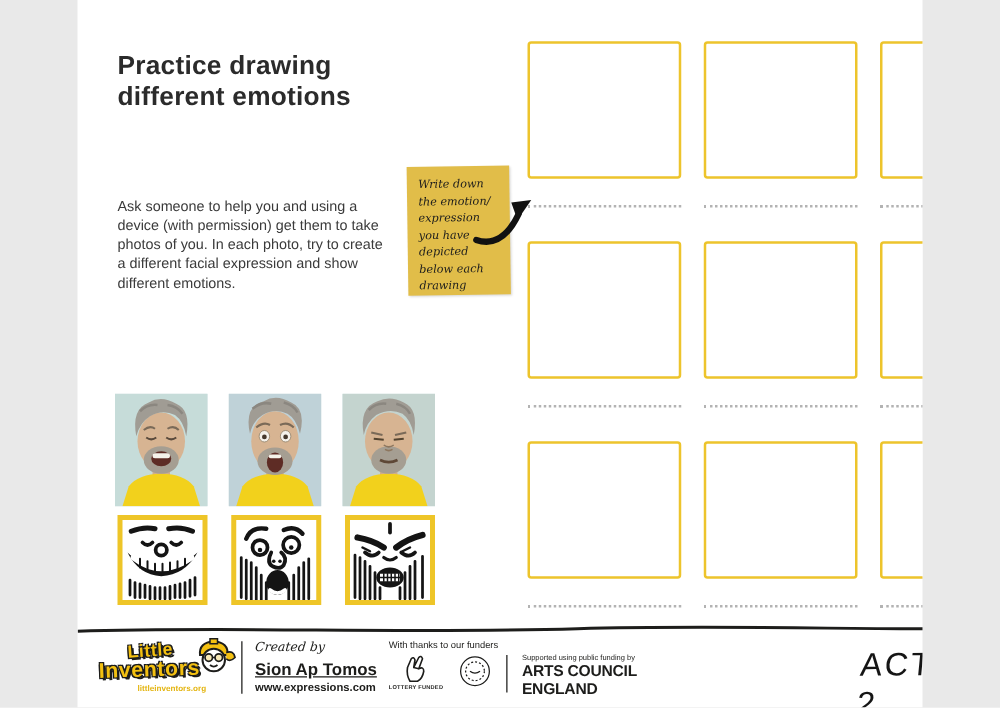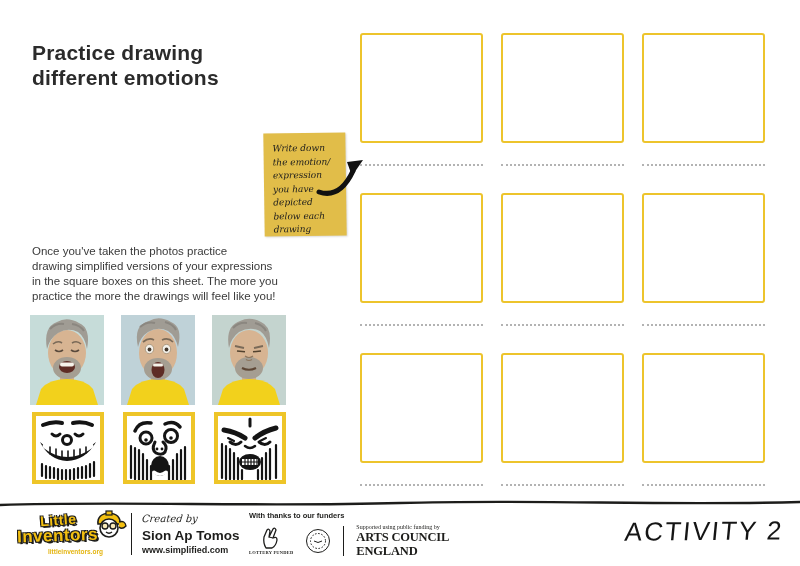--- a/index.html
+++ b/index.html
@@ -3,7 +3,7 @@
 <meta charset="utf-8">
 <style>
   html,body{margin:0;padding:0;background:#e9e9e9;}
-  #page{position:relative;width:800px;height:566px;background:#ffffff;
+  #page{position:relative;width:676px;height:566px;background:#ffffff;
         font-family:"Liberation Sans",sans-serif;overflow:hidden;margin:0 auto;}
   .abs{position:absolute;}
   .pre{white-space:pre-line;}

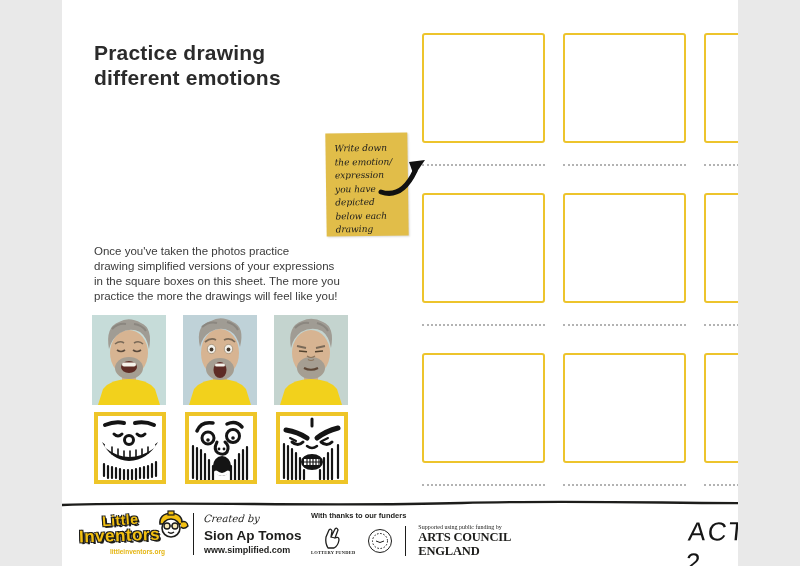--- a/index.html
+++ b/index.html
@@ -68,6 +68,11 @@
 
   <h1 class="abs title pre">Practice drawing
 different emotions</h1>
+  <p class="abs para1 pre">Ask someone to help you and using a
+device (with permission) get them to take
+photos of you. In each photo, try to create
+a different facial expression and show
+different emotions.</p>
   <p class="abs para2 pre">Once you've taken the photos practice
 drawing simplified versions of your expressions
 in the square boxes on this sheet. The more you

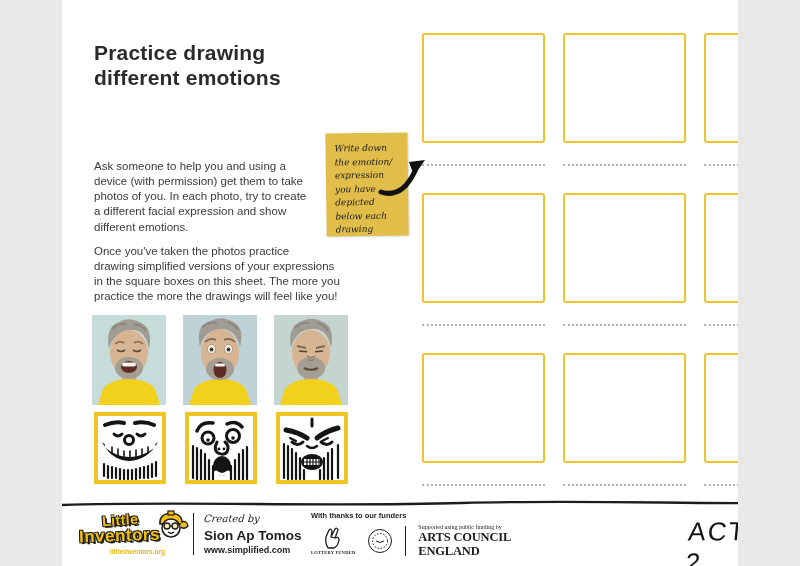--- a/index.html
+++ b/index.html
@@ -73,10 +73,6 @@
 photos of you. In each photo, try to create
 a different facial expression and show
 different emotions.</p>
-  <p class="abs para2 pre">Once you've taken the photos practice
-drawing simplified versions of your expressions
-in the square boxes on this sheet. The more you
-practice the more the drawings will feel like you!</p>
 
   <div class="abs photos">
     <div class="photo">

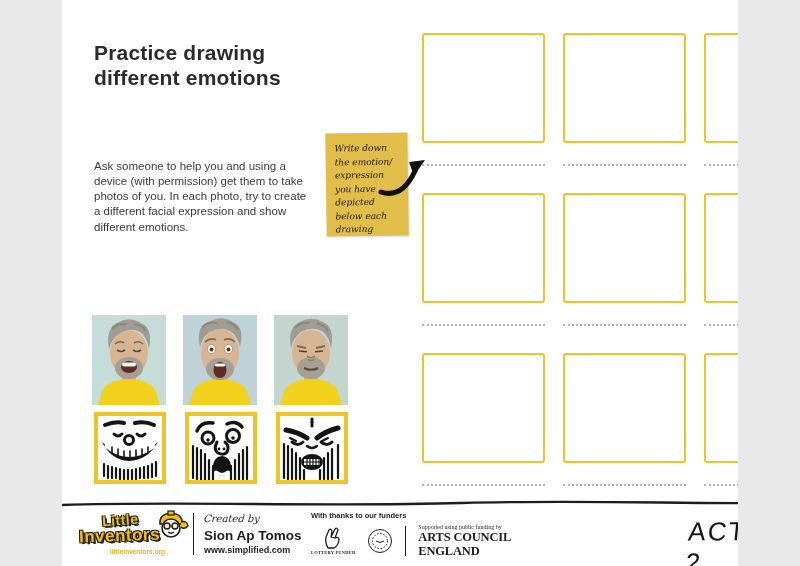--- a/index.html
+++ b/index.html
@@ -51,7 +51,7 @@
   .creator{font-size:13.5px;font-weight:700;margin-top:4px;}
   .curl{font-size:9px;font-weight:700;margin-top:2px;}
   .funders{left:249px;top:511px;color:#1d1d1b;}
-  .fheading{font-size:7.5px;font-weight:700;}
+  .fheading{font-size:7.5px;font-weight:400;}
   .frow{display:flex;align-items:center;gap:12px;margin-top:4px;font-family:Liberation Serif, serif;}
   .lottery{display:flex;flex-direction:column;align-items:center;}
   .lotlabel{font-size:4.5px;font-weight:700;letter-spacing:.2px;margin-top:1px;}

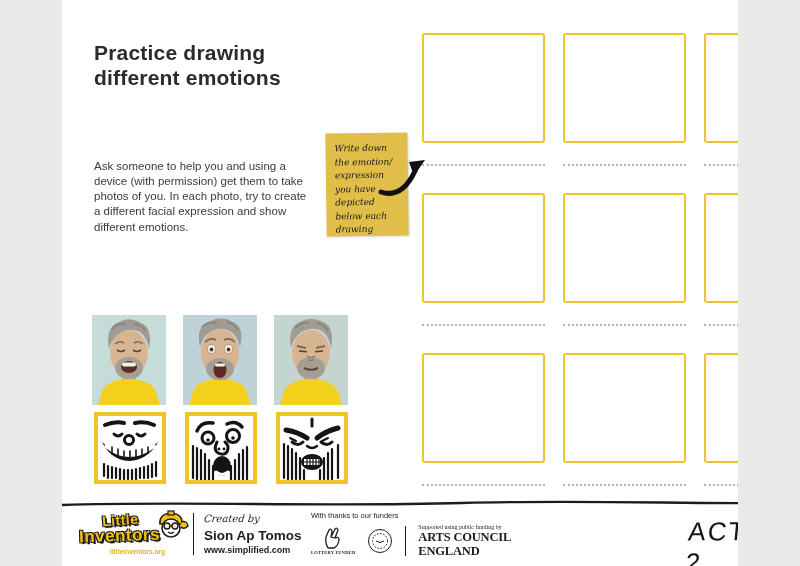--- a/index.html
+++ b/index.html
@@ -48,7 +48,7 @@
   .vline1{left:131px;top:513px;height:42px;border-left:1.6px solid #1d1d1b;}
   .created{left:142px;top:513px;color:#1d1d1b;}
   .created-label{font-family:"DejaVu Serif",serif;font-style:italic;font-size:10px;transform:skewX(-6deg);}
-  .creator{font-size:13.5px;font-weight:700;margin-top:4px;}
+  .creator{font-size:13.5px;font-weight:700;margin-top:4px;text-decoration:underline;}
   .curl{font-size:9px;font-weight:700;margin-top:2px;}
   .funders{left:249px;top:511px;color:#1d1d1b;}
   .fheading{font-size:7.5px;font-weight:400;}

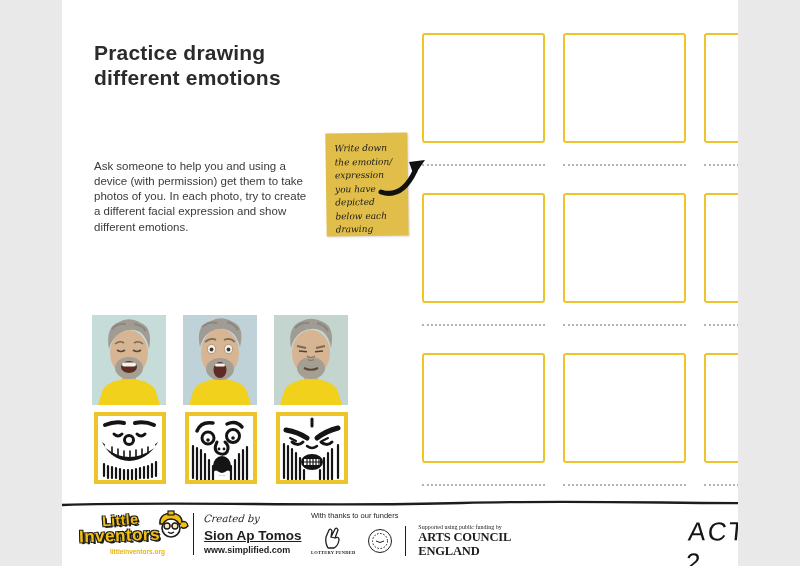--- a/index.html
+++ b/index.html
@@ -52,7 +52,7 @@
   .curl{font-size:9px;font-weight:700;margin-top:2px;}
   .funders{left:249px;top:511px;color:#1d1d1b;}
   .fheading{font-size:7.5px;font-weight:400;}
-  .frow{display:flex;align-items:center;gap:12px;margin-top:4px;font-family:Liberation Serif, serif;}
+  .frow{display:flex;gap:12px;margin-top:4px;}
   .lottery{display:flex;flex-direction:column;align-items:center;}
   .lotlabel{font-size:4.5px;font-weight:700;letter-spacing:.2px;margin-top:1px;}
   .vline2{height:30px;border-left:1.2px solid #1d1d1b;}

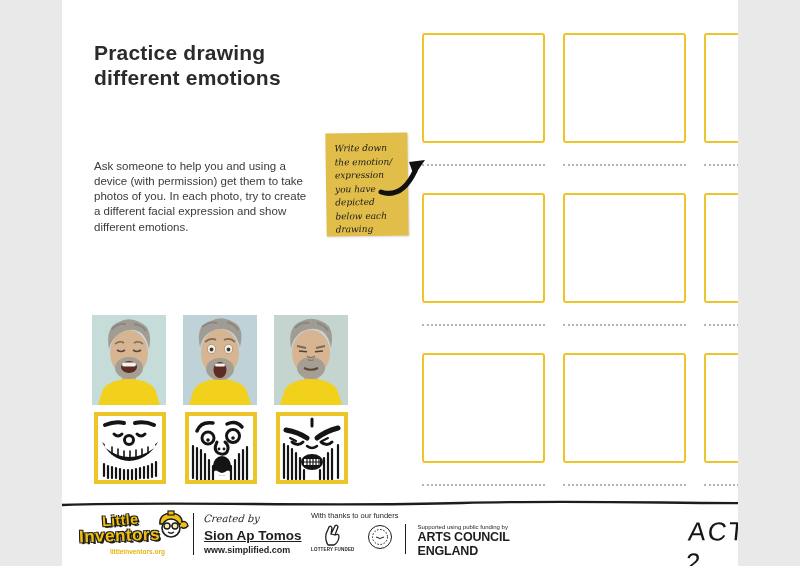--- a/index.html
+++ b/index.html
@@ -252,7 +252,7 @@
   <div class="abs created">
     <div class="created-label">Created by</div>
     <div class="creator">Sion Ap Tomos</div>
-    <div class="curl">www.simplified.com</div>
+    <div class="curl">www.expressions.com</div>
   </div>
 
   <div class="abs funders">

